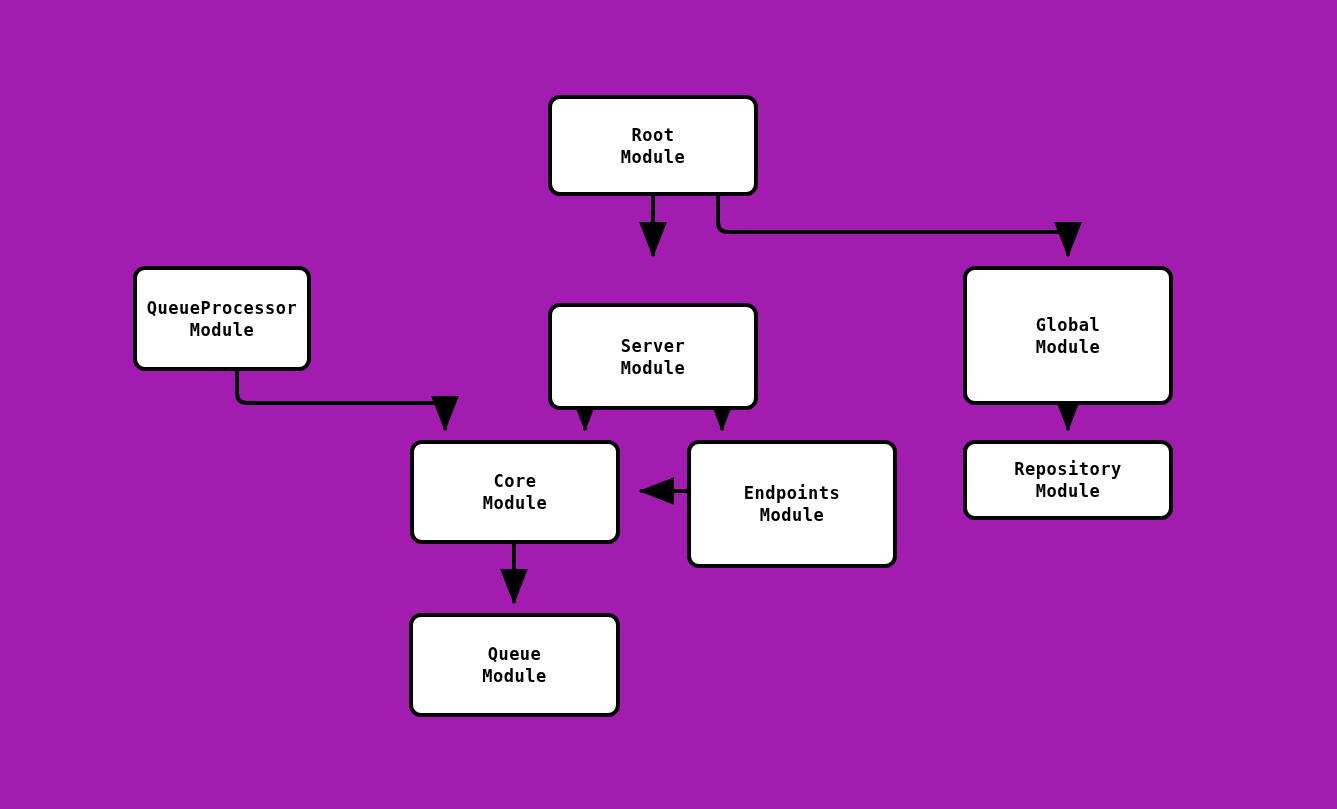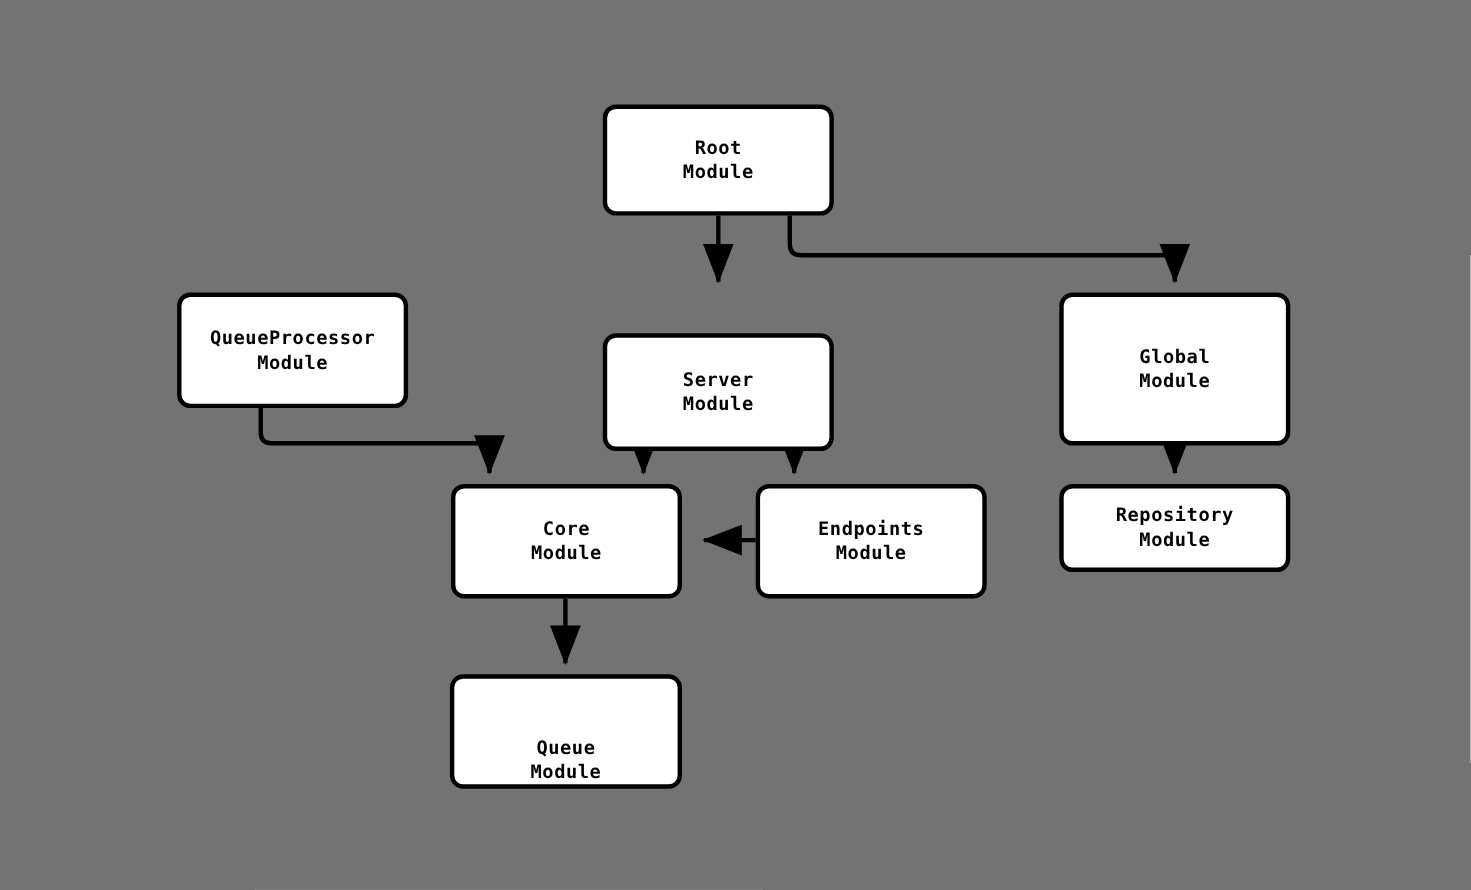--- a/index.html
+++ b/index.html
@@ -11,7 +11,7 @@
     position: relative;
     width: 1337px;
     height: 809px;
-    background: #737373;
+    background: #a21caf;
     overflow: hidden;
     font-family: "DejaVu Sans Mono", "Liberation Mono", monospace;
   }

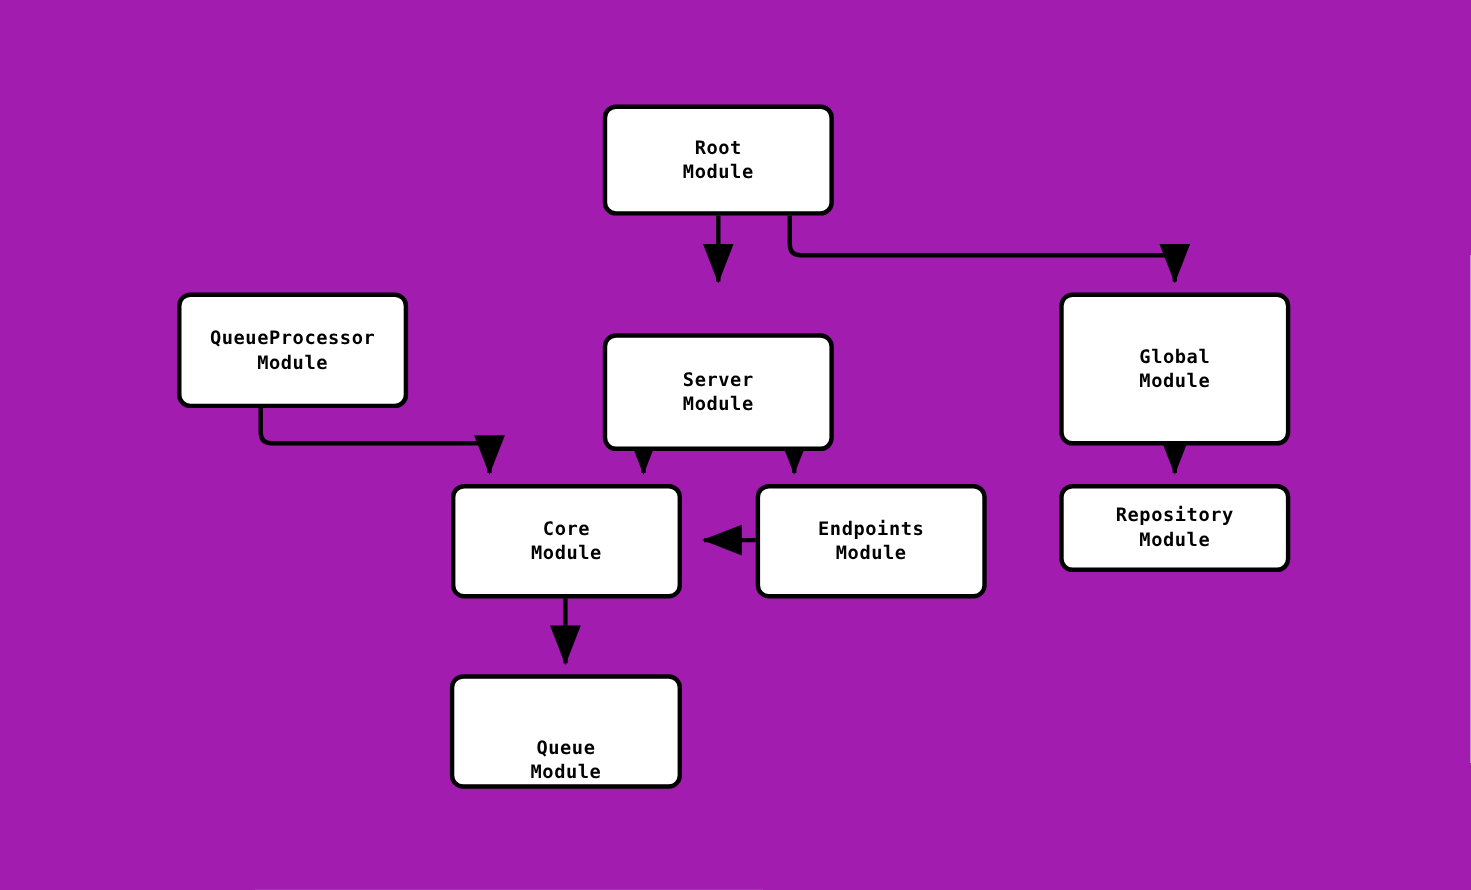--- a/index.html
+++ b/index.html
@@ -72,7 +72,7 @@
         <div class="node-line">Root</div>
         <div class="node-line">Module</div>
       </div>
-      <div class="node" style="left: 133px; top: 266px; width: 210px; height: 105px; border-color: rgb(0, 0, 0); background: rgb(255, 255, 255); border-width: 4px; border-radius: 12px; margin-left: 28px;">
+      <div class="node" style="left: 133px; top: 266px; width: 178px; height: 105px; border-color: rgb(0, 0, 0); background: rgb(255, 255, 255); border-width: 4px; border-radius: 12px;">
         <div class="node-line">QueueProcessor</div>
         <div class="node-line">Module</div>
       </div>

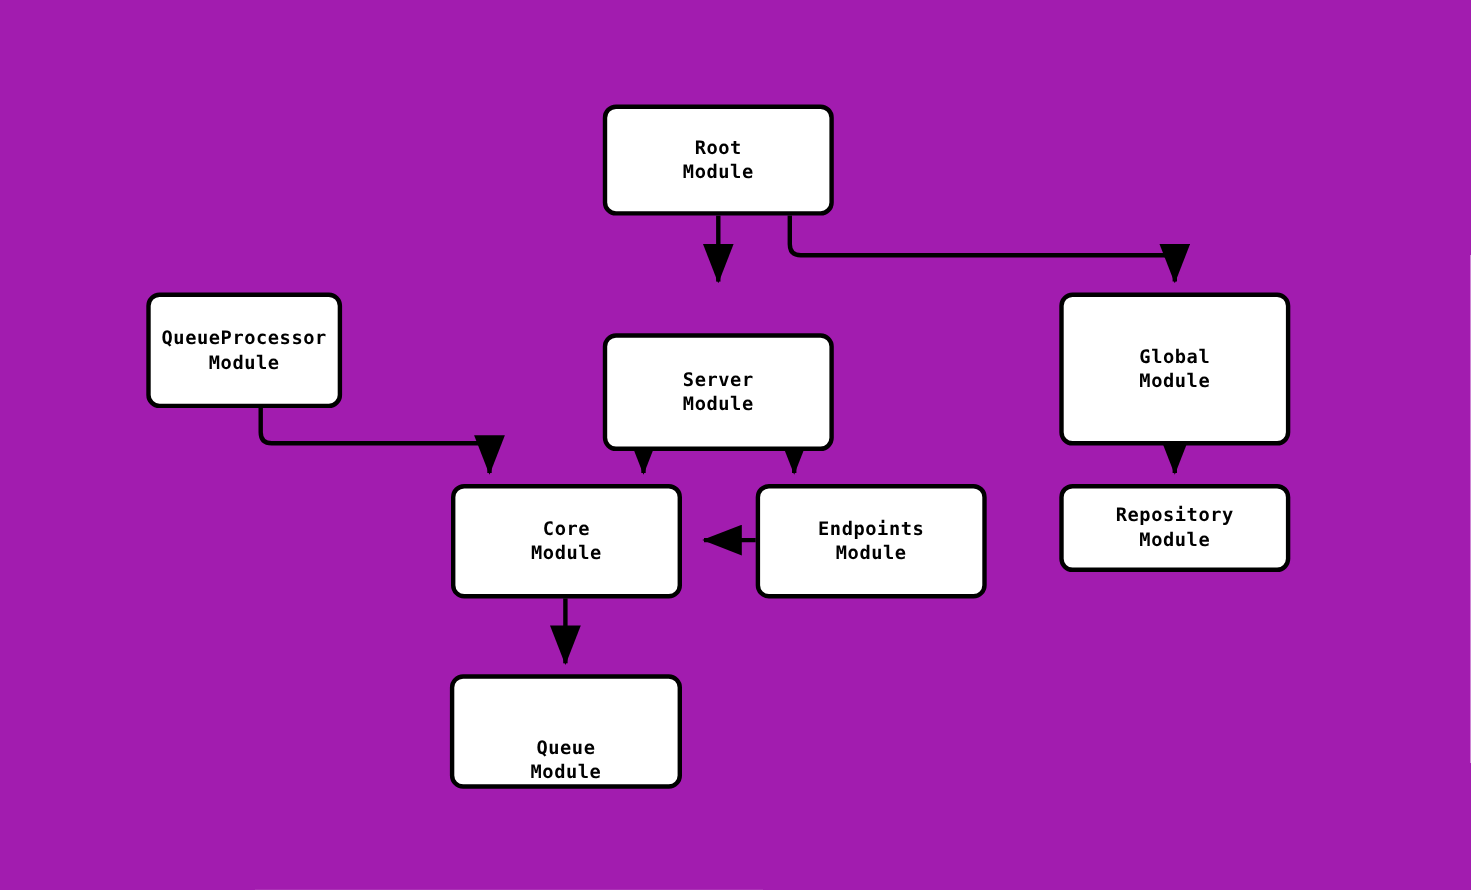--- a/index.html
+++ b/index.html
@@ -88,7 +88,7 @@
         <div class="node-line">Core</div>
         <div class="node-line">Module</div>
       </div>
-      <div class="node" style="left: 687px; top: 440px; width: 210px; height: 104px; border-color: rgb(0, 0, 0); background: rgb(255, 255, 255); border-width: 4px; border-radius: 12px;">
+      <div class="node" style="left: 687px; top: 440px; width: 210px; height: 128px; border-color: rgb(0, 0, 0); background: rgb(255, 255, 255); border-width: 4px; border-radius: 12px;">
         <div class="node-line">Endpoints</div>
         <div class="node-line">Module</div>
       </div>

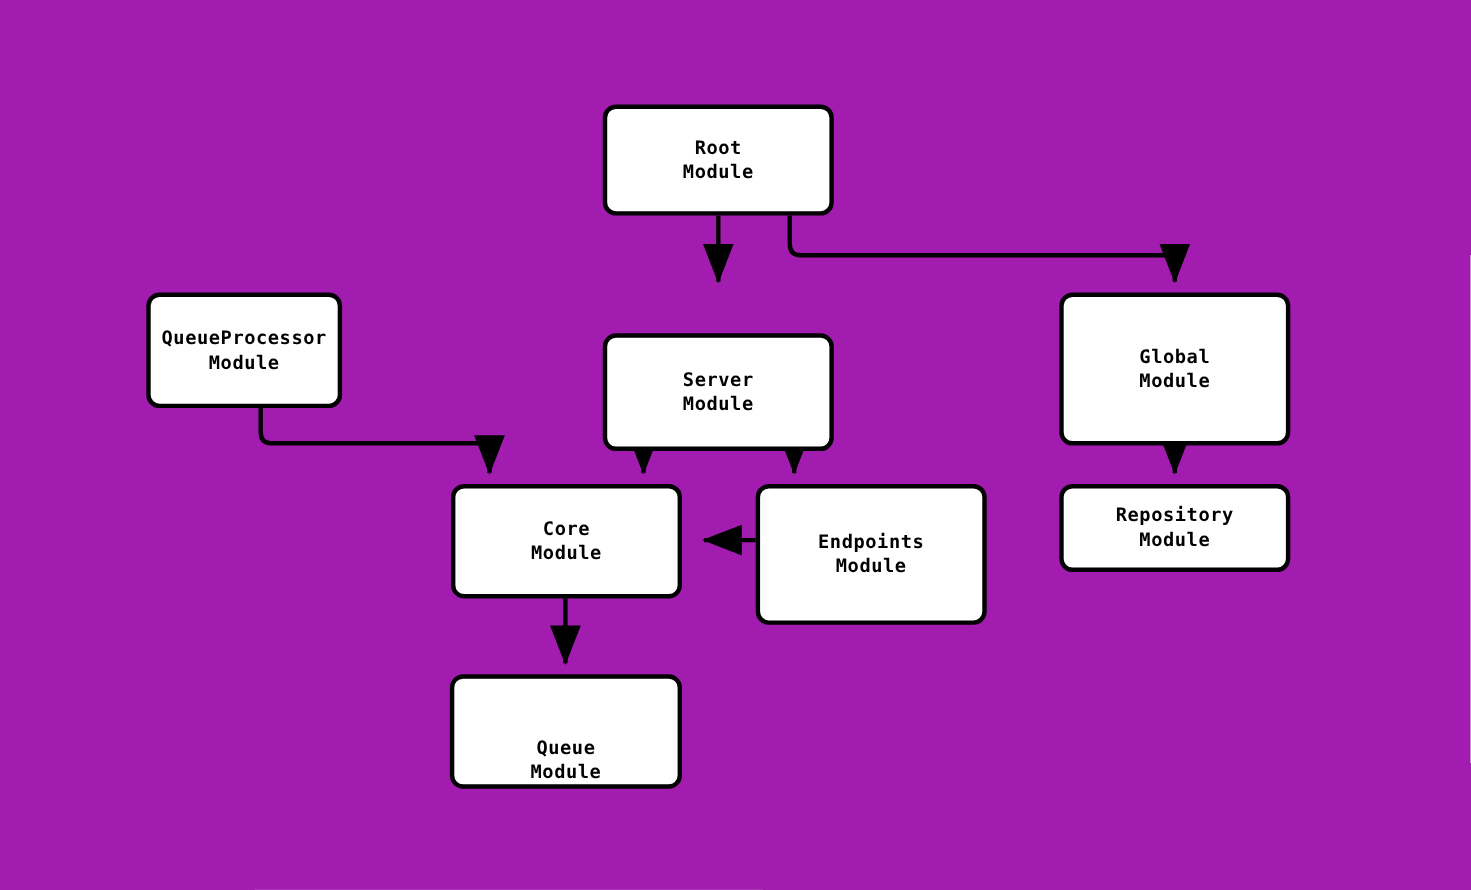--- a/index.html
+++ b/index.html
@@ -96,7 +96,7 @@
         <div class="node-line">Repository</div>
         <div class="node-line">Module</div>
       </div>
-      <div class="node" style="left: 409px; top: 613px; width: 211px; height: 104px; border-color: rgb(0, 0, 0); background: rgb(255, 255, 255); border-width: 4px; border-radius: 12px; justify-content: flex-end;">
+      <div class="node" style="left: 409px; top: 613px; width: 211px; height: 104px; border-color: rgb(0, 0, 0); background: rgb(255, 255, 255); border-width: 4px; border-radius: 12px;">
         <div class="node-line">Queue</div>
         <div class="node-line">Module</div>
       </div>

